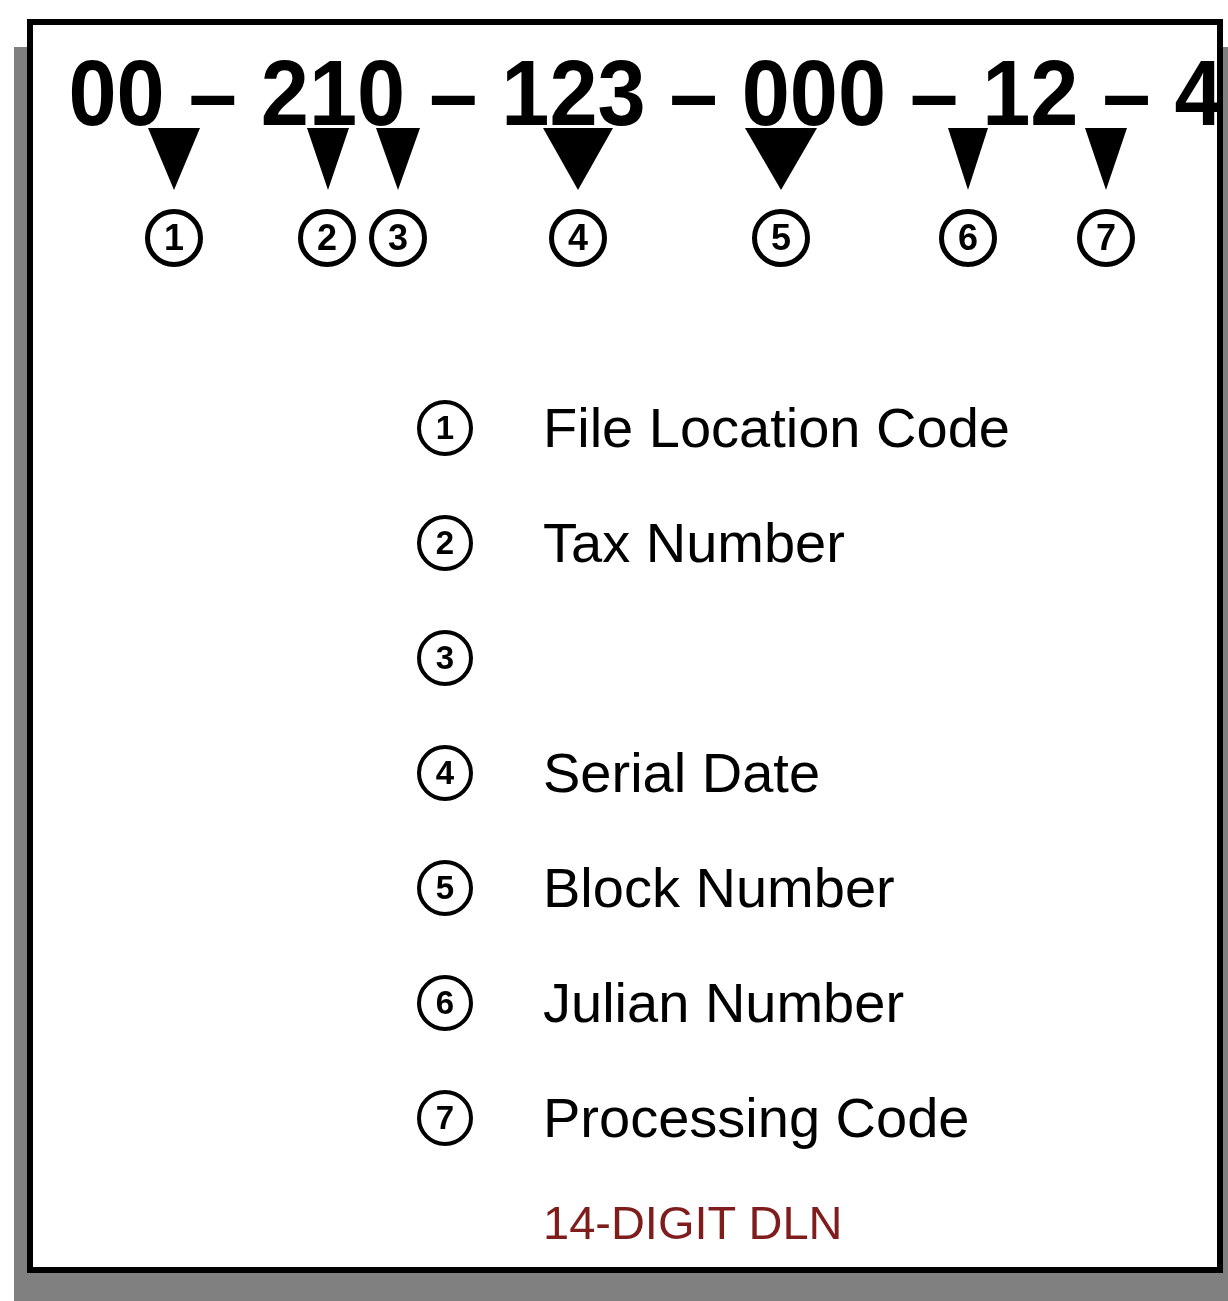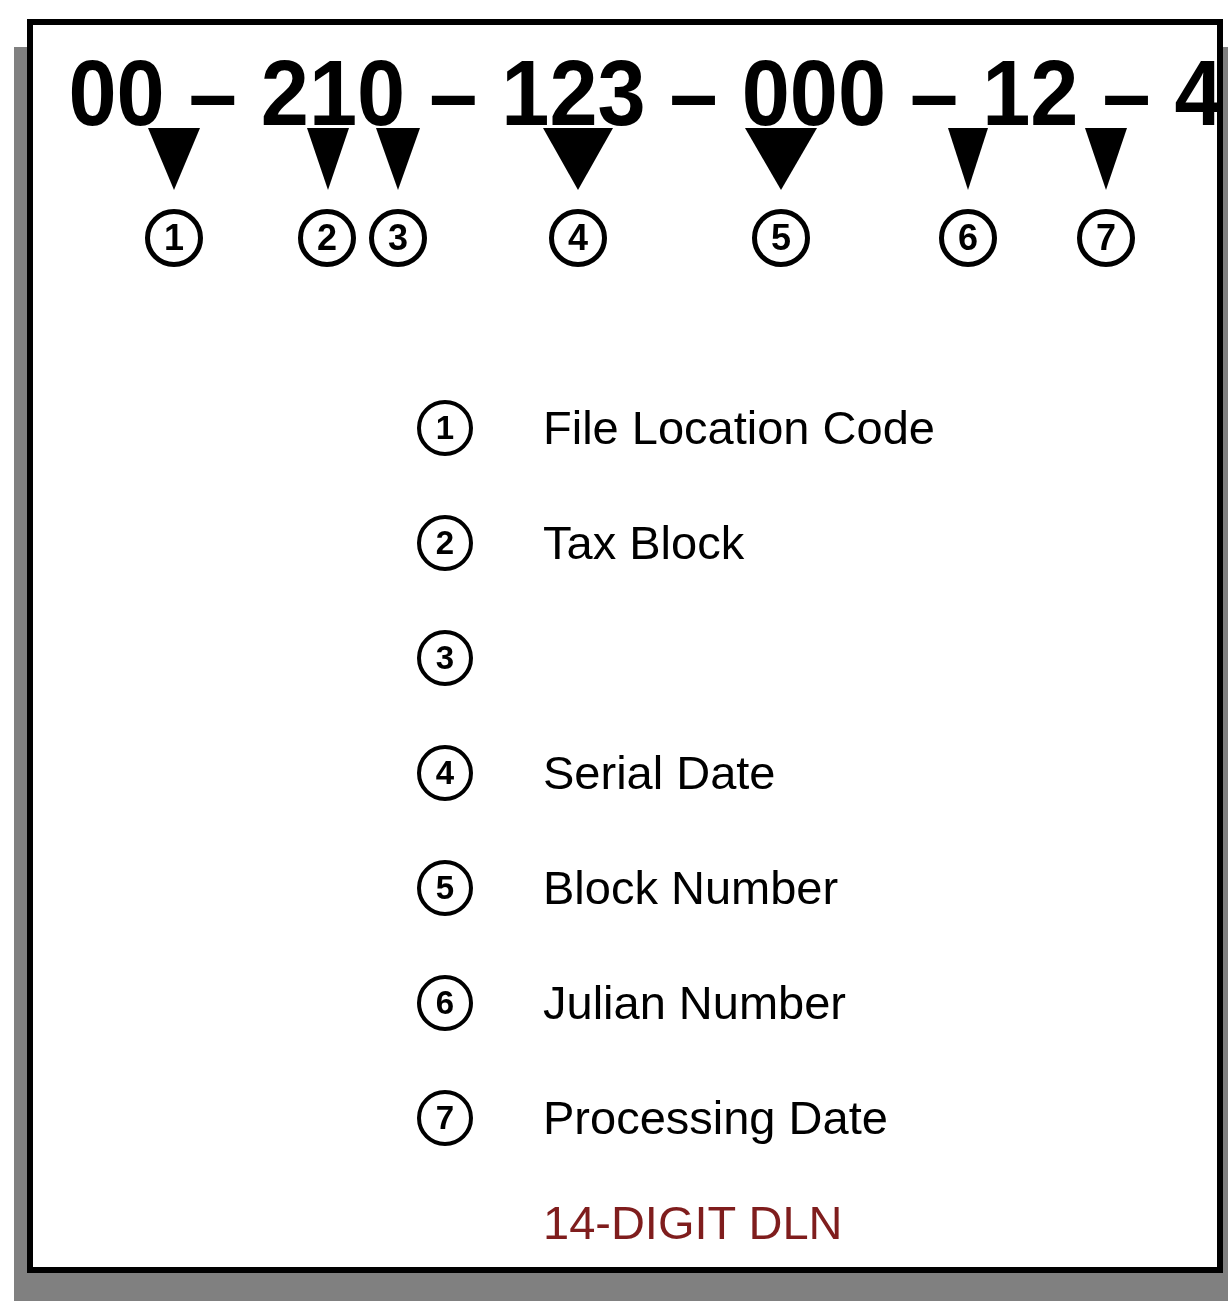--- a/index.html
+++ b/index.html
@@ -126,7 +126,7 @@
     position: absolute;
     left: 126px;
     top: 0px;
-    font-size: 47px;
+    font-size: 56px;
     line-height: 62px;
     font-weight: normal;
     color: #000000;

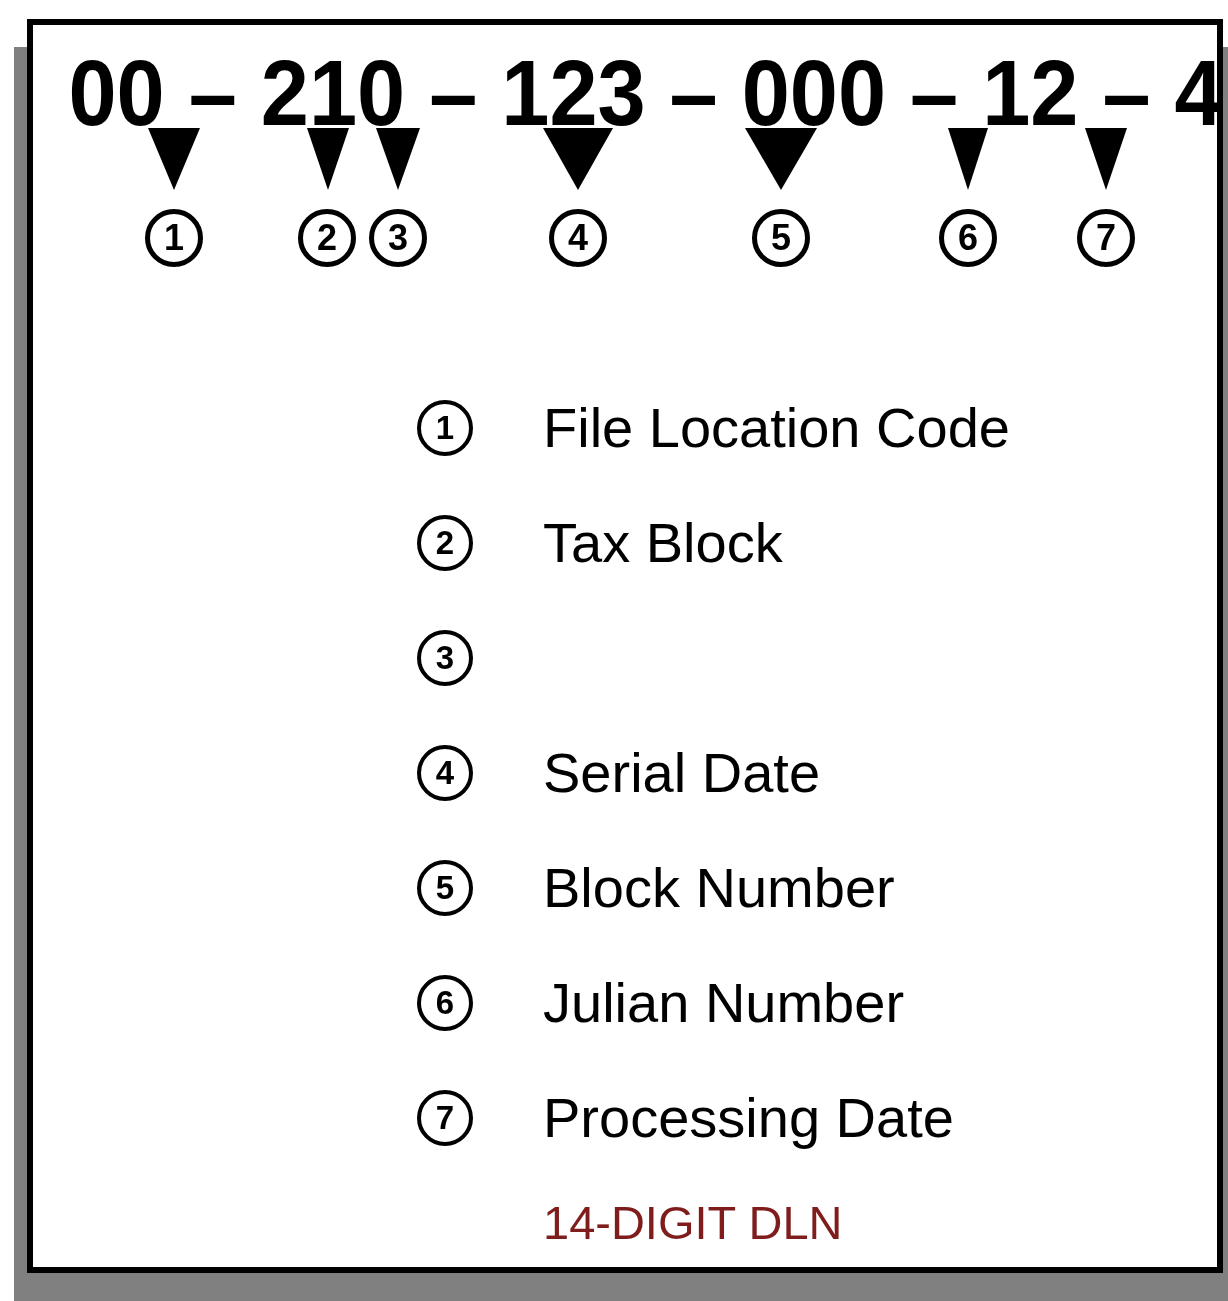--- a/index.html
+++ b/index.html
@@ -190,7 +190,7 @@
 
       <div class="legend-row">
         <div class="legend-circle">2</div>
-        <div class="legend-label">Tax Block</div>
+        <div class="legend-label">Tax Number</div>
       </div>
 
       <div class="legend-row">

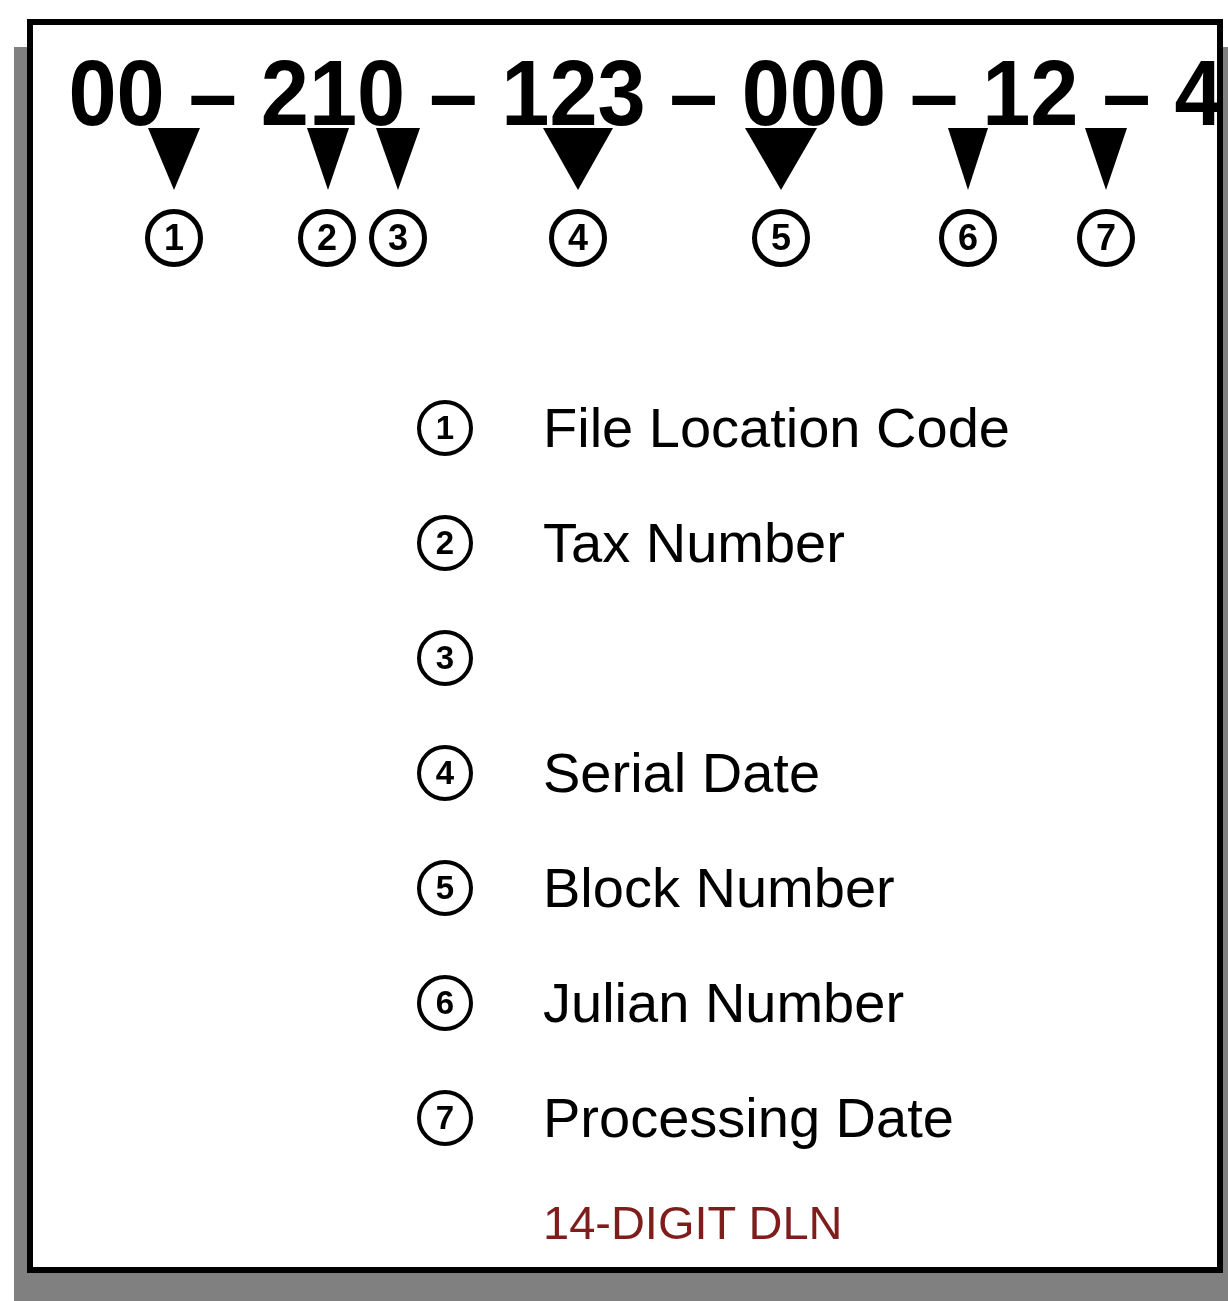--- a/index.html
+++ b/index.html
@@ -214,7 +214,7 @@
 
       <div class="legend-row">
         <div class="legend-circle">7</div>
-        <div class="legend-label">Processing Date</div>
+        <div class="legend-label">Processing Code</div>
       </div>
 
     </div>

